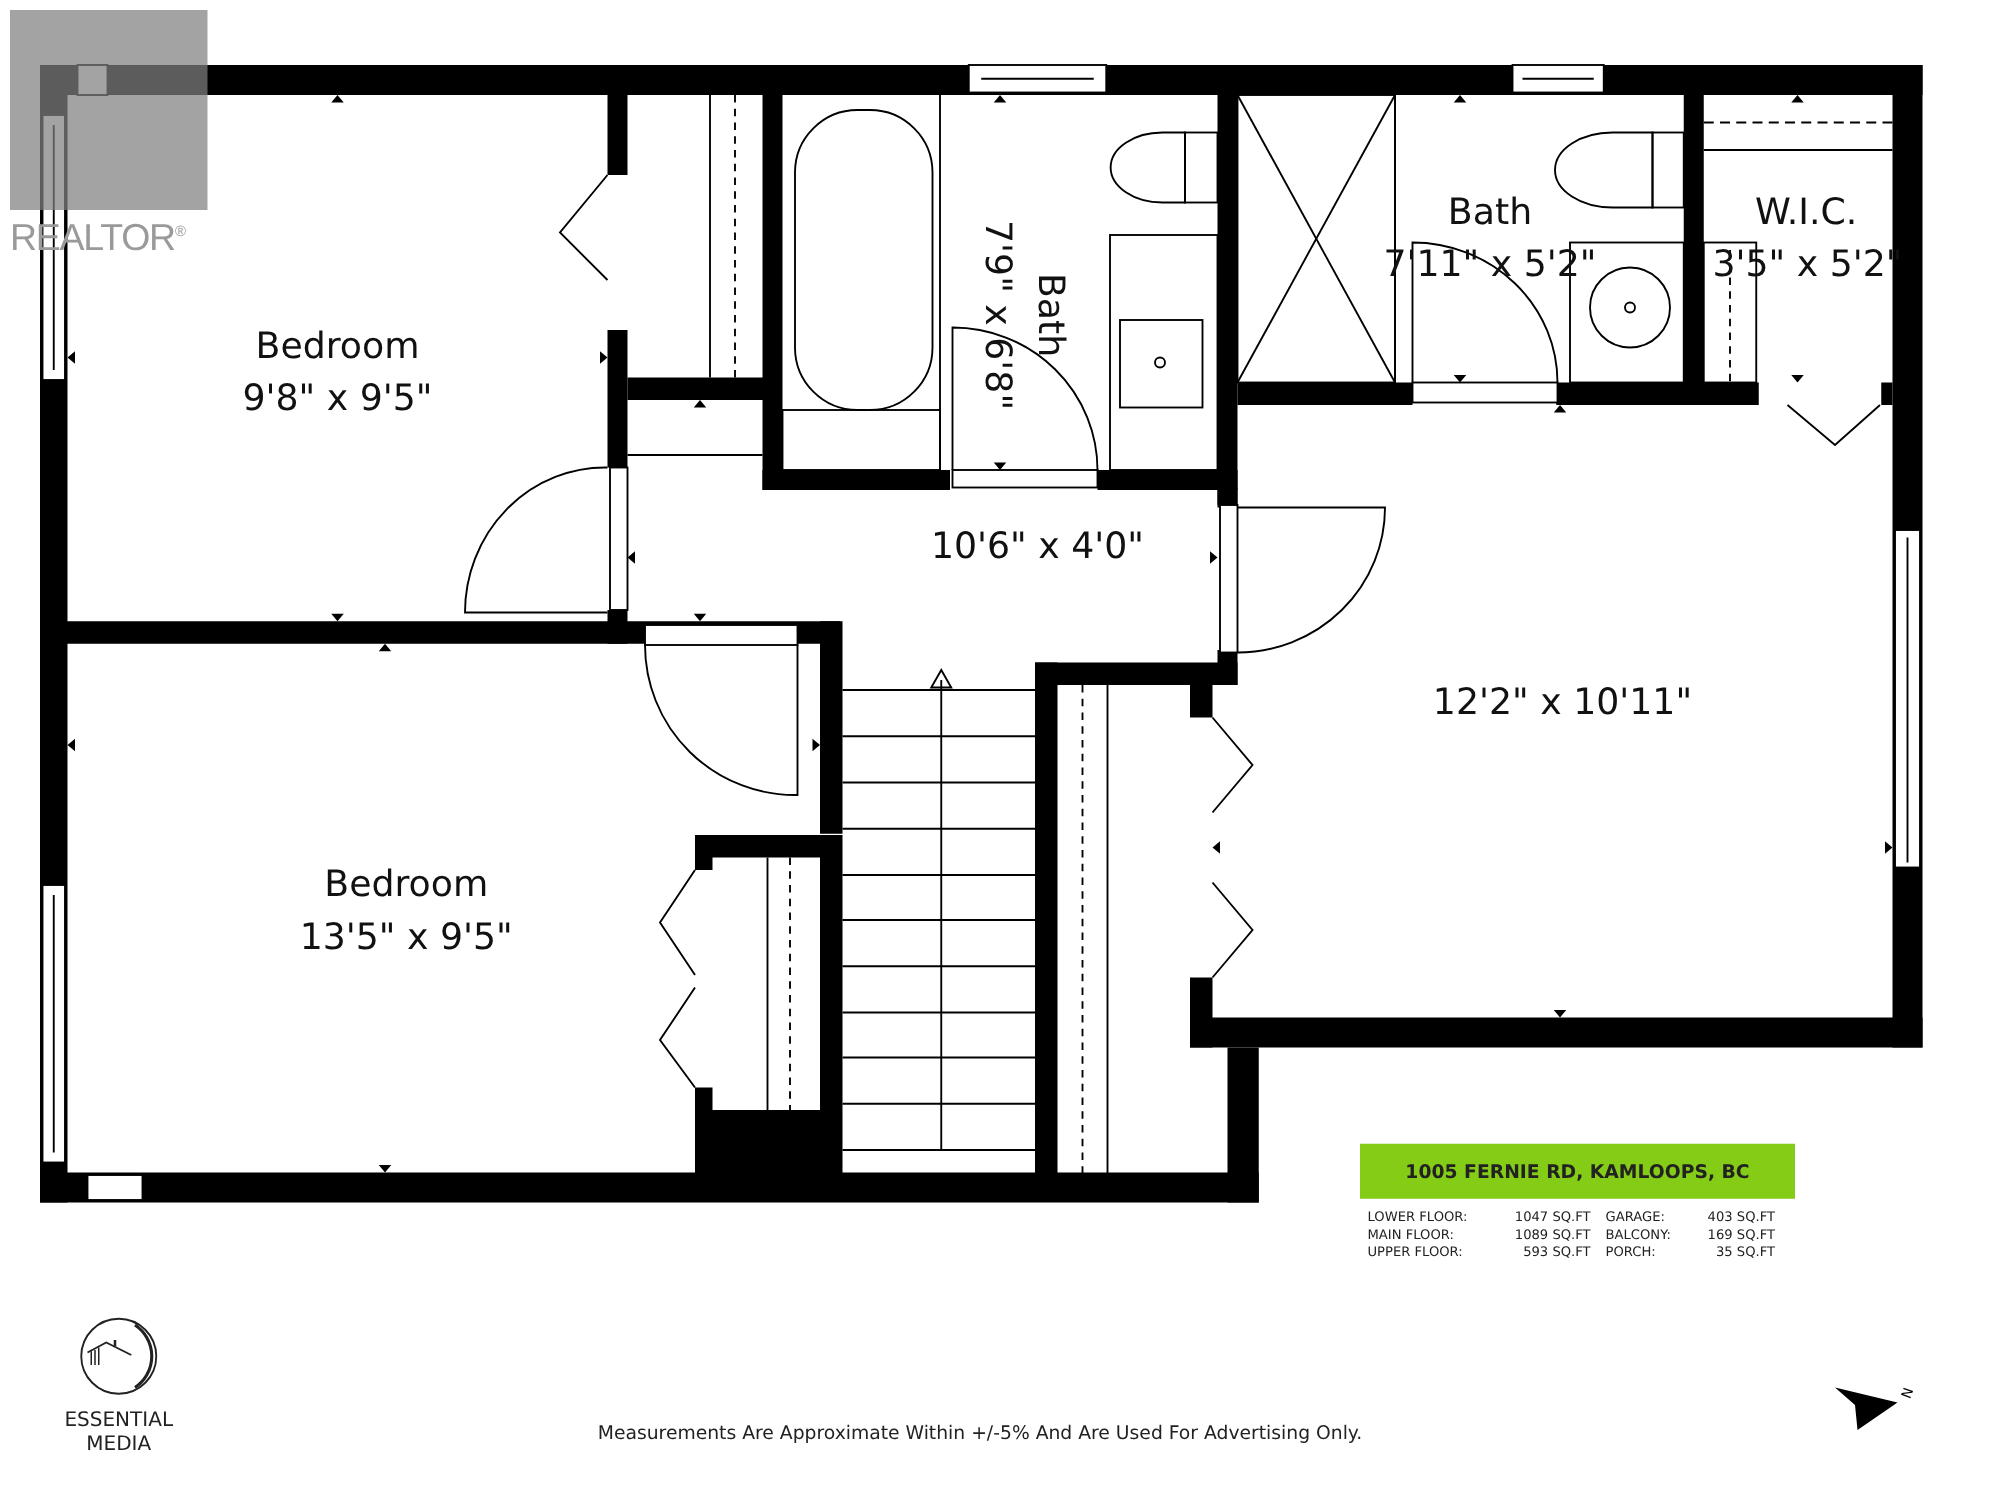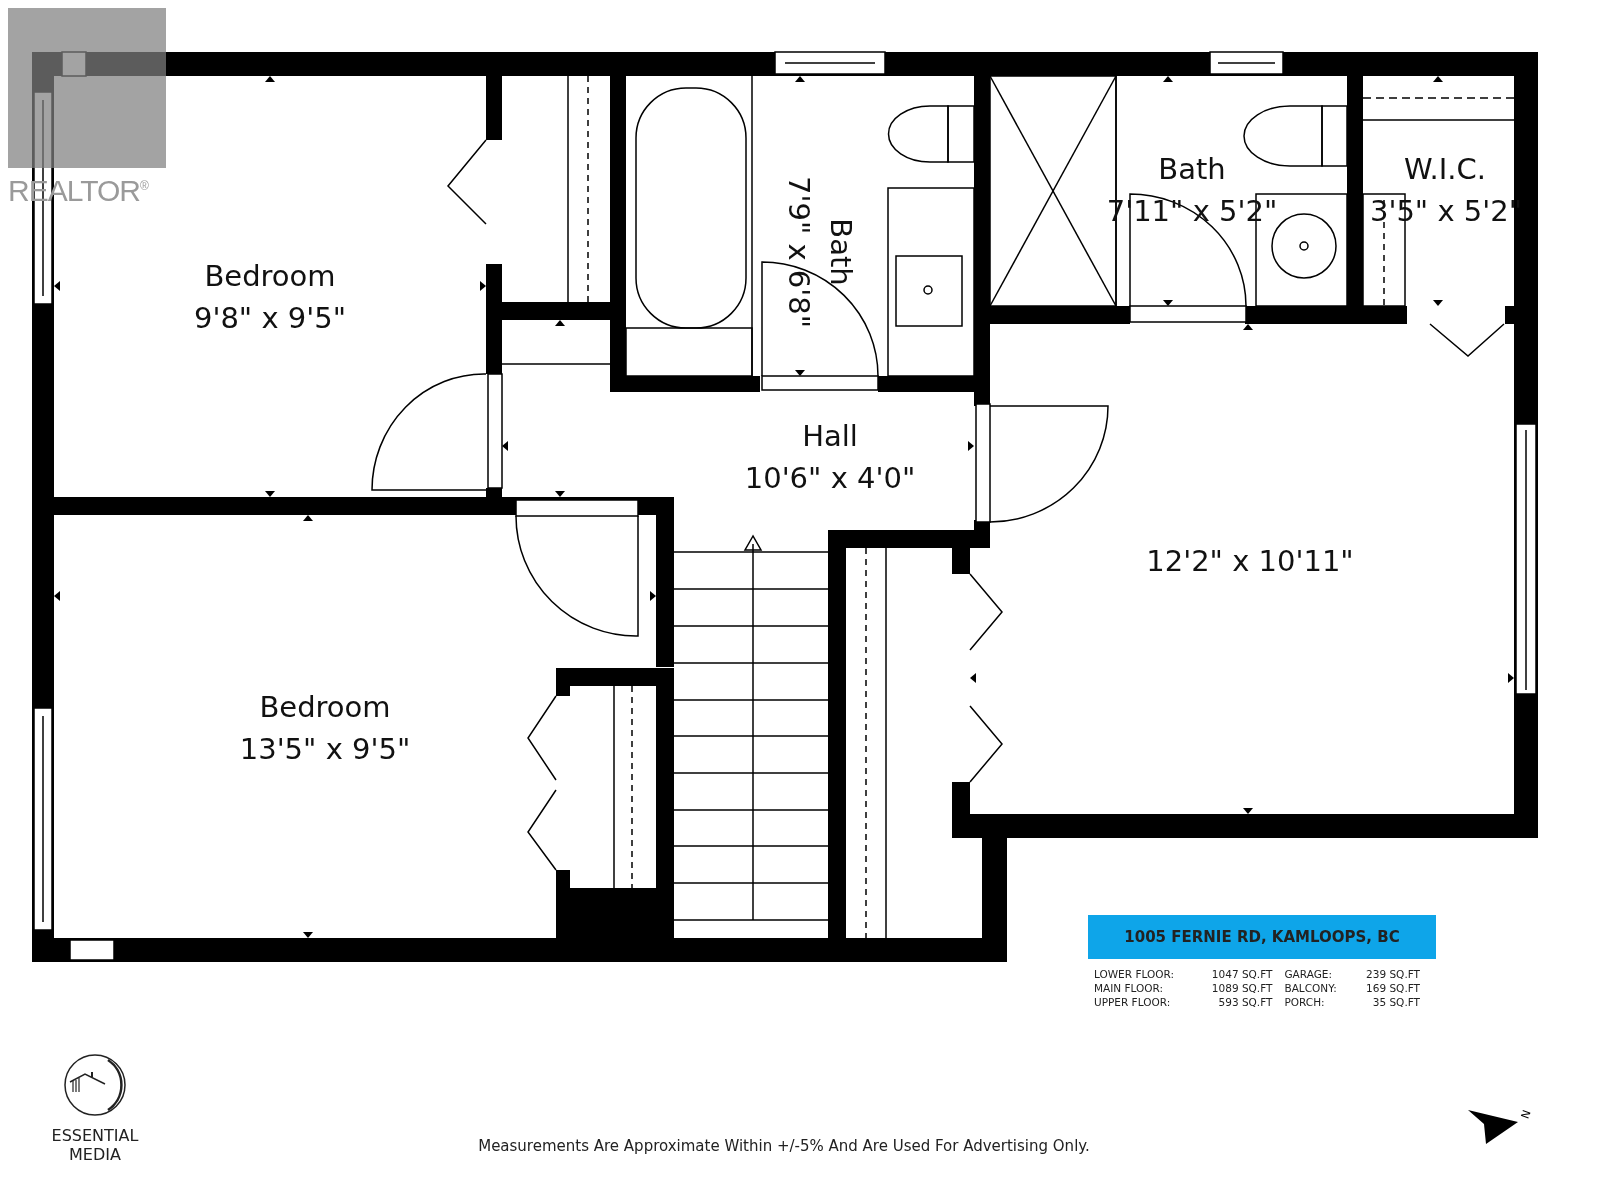--- a/index.html
+++ b/index.html
@@ -226,7 +226,6 @@
 </div>
 
 <div class="room-label" style="left:730px; top:415px; width:200px;">
-  <span class="name">Hall</span>
   <span class="dims">10'6" x 4'0"</span>
 </div>
 

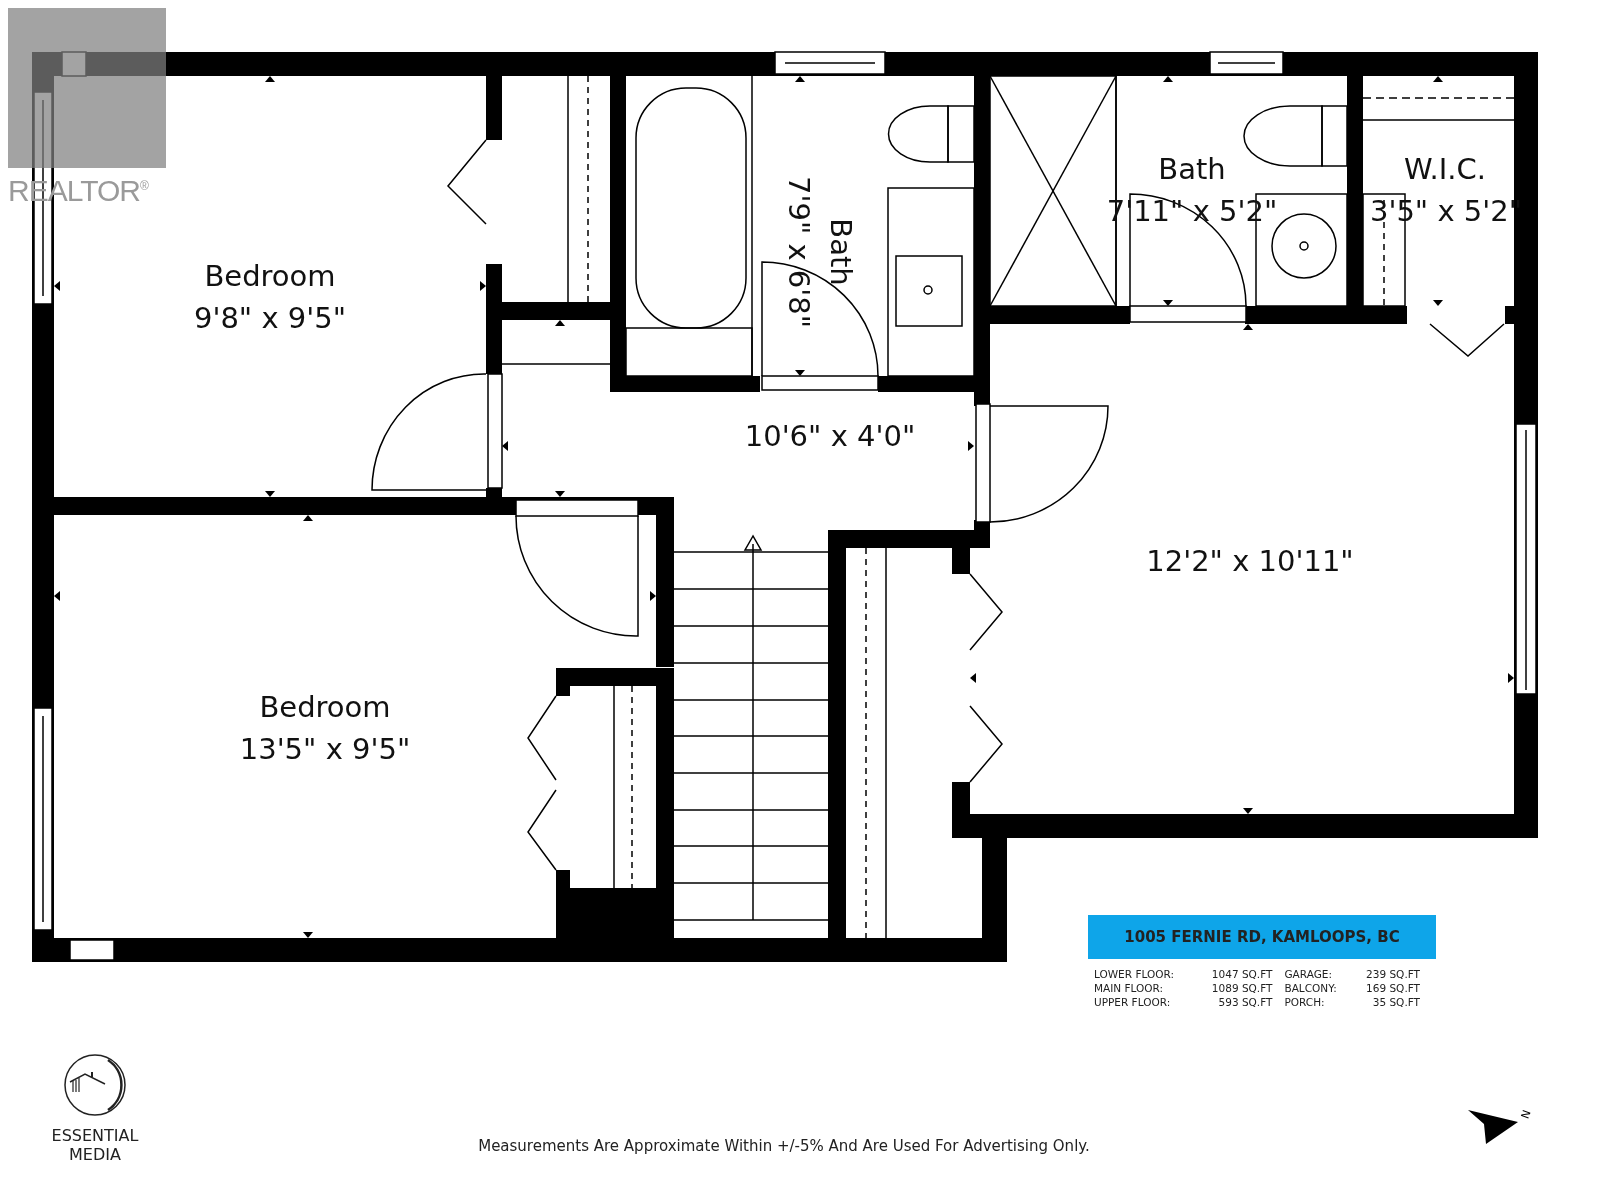--- a/index.html
+++ b/index.html
@@ -12,7 +12,7 @@
   .realtor .box { position: absolute; left: 0; top: 0; width: 158px; height: 160px; background: rgba(128,128,128,0.72); }
   .realtor .word { position: absolute; left: 0; top: 166px; font-size: 30px; color: #9a9a9a; letter-spacing: -1px; font-family: Liberation Sans, sans-serif; }
   .info { position: absolute; left: 1088px; top: 915px; width: 348px; }
-  .info .title { background: #0ea5e9; height: 44px; line-height: 44px; text-align: center; font-weight: bold; font-size: 15px; color: #222; }
+  .info .title { background: #84cc16; height: 44px; line-height: 44px; text-align: center; font-weight: bold; font-size: 15px; color: #222; }
   .info table { border-collapse: collapse; margin-top: 8px; font-size: 10.5px; color: #222; width: 338px; margin-left: 6px; }
   .info td { padding: 0; line-height: 14px; }
   .info td.num { text-align: right; padding-right: 12px; }

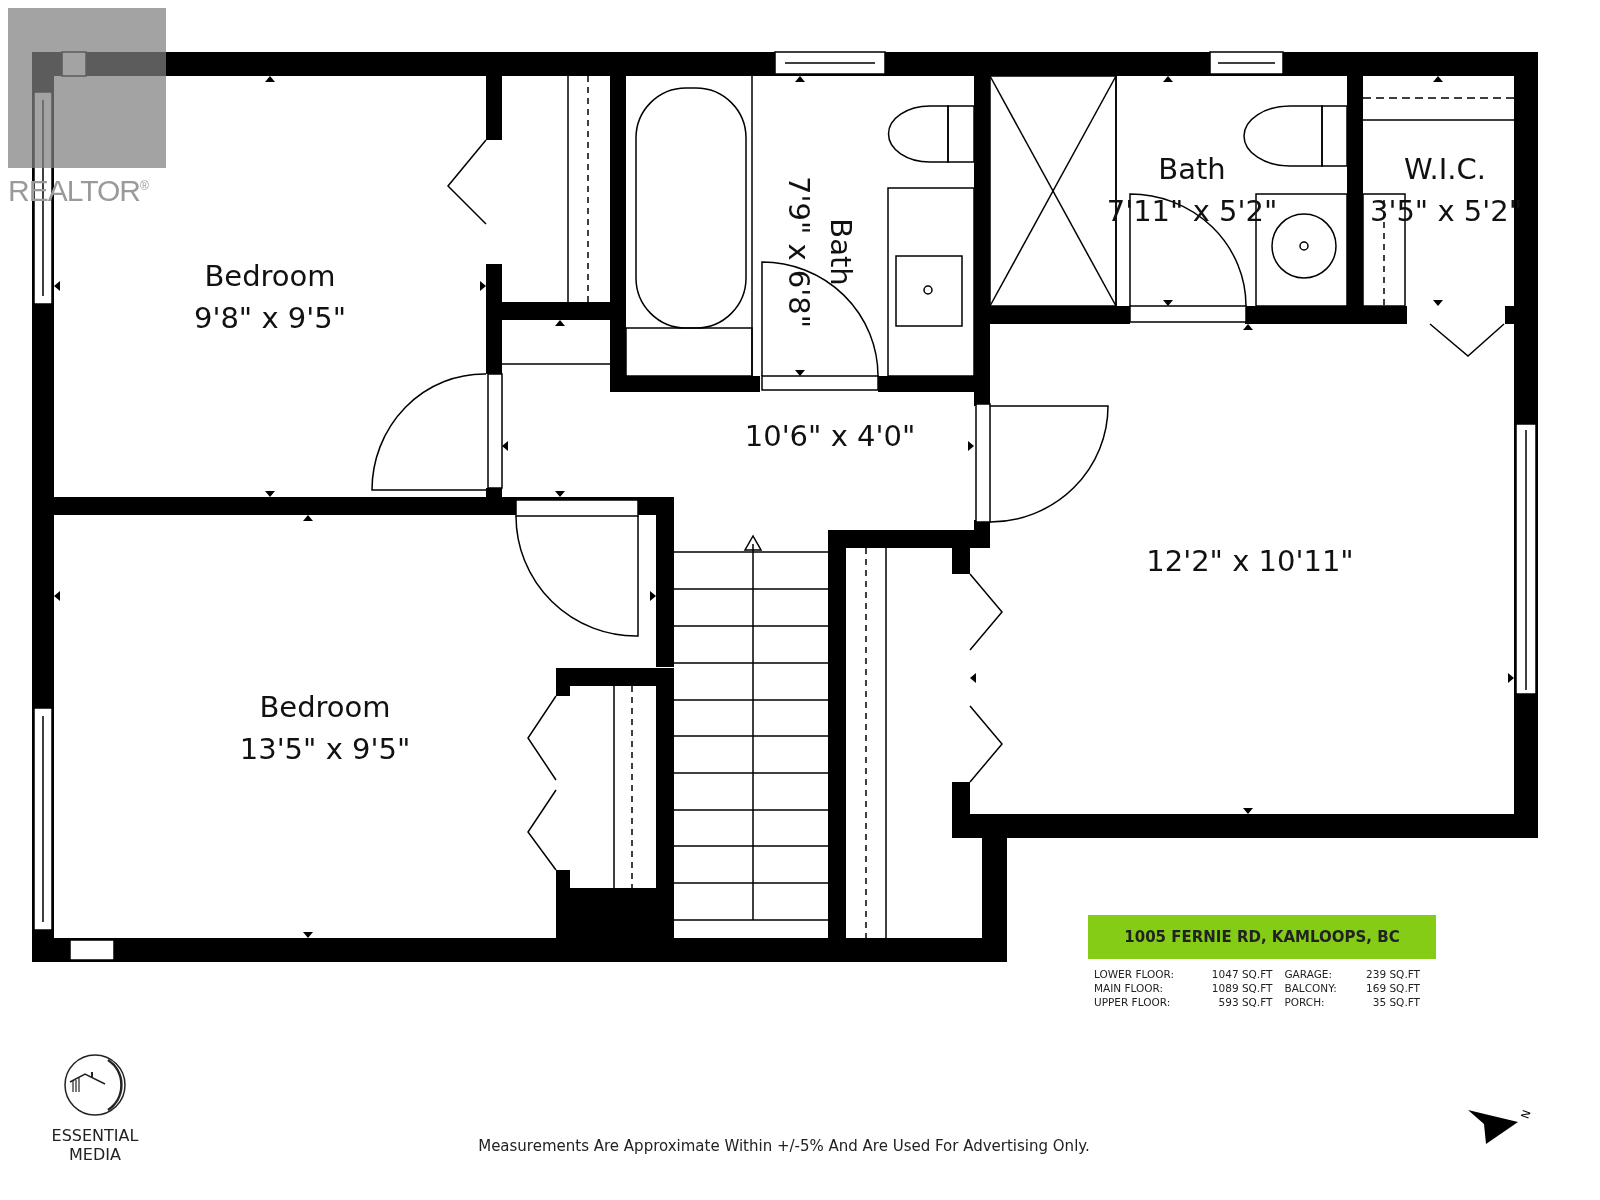--- a/index.html
+++ b/index.html
@@ -246,7 +246,7 @@
       <td>LOWER FLOOR:</td>
       <td class="num">1047 SQ.FT</td>
       <td>GARAGE:</td>
-      <td class="num">239 SQ.FT</td>
+      <td class="num">403 SQ.FT</td>
     </tr>
     <tr>
       <td>MAIN FLOOR:</td>

